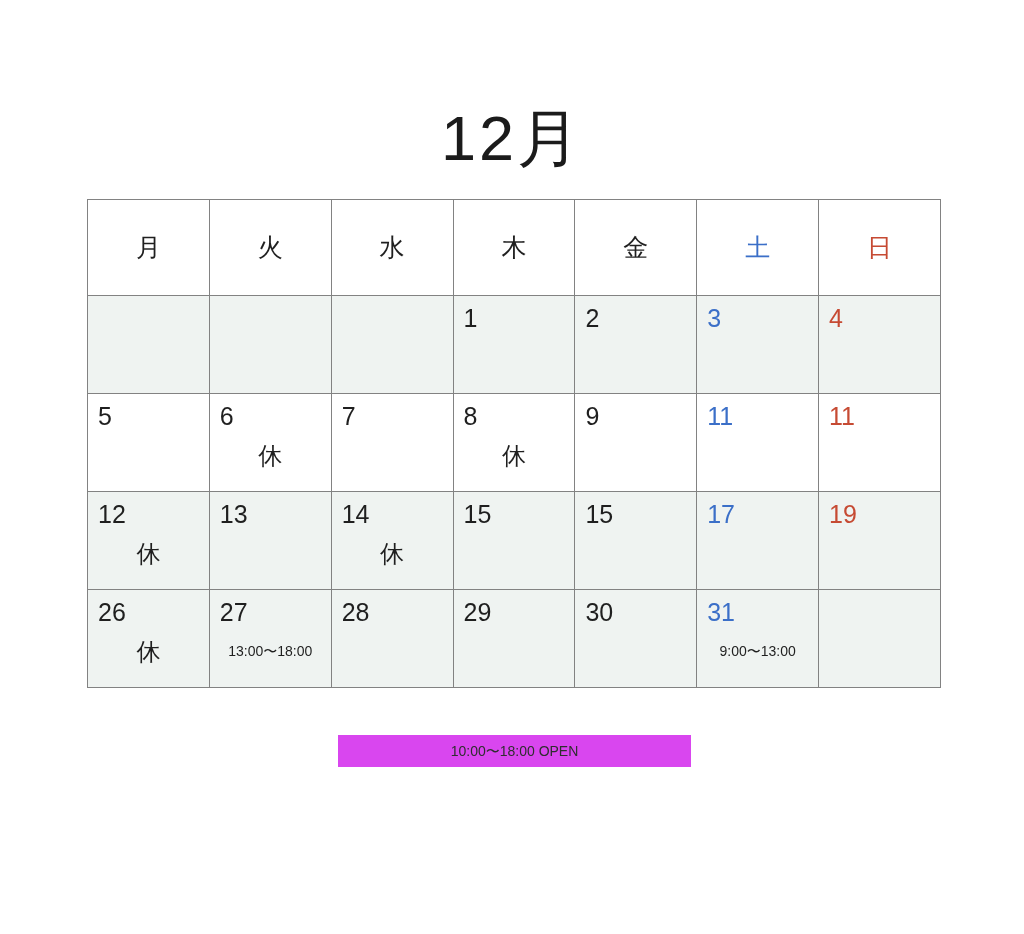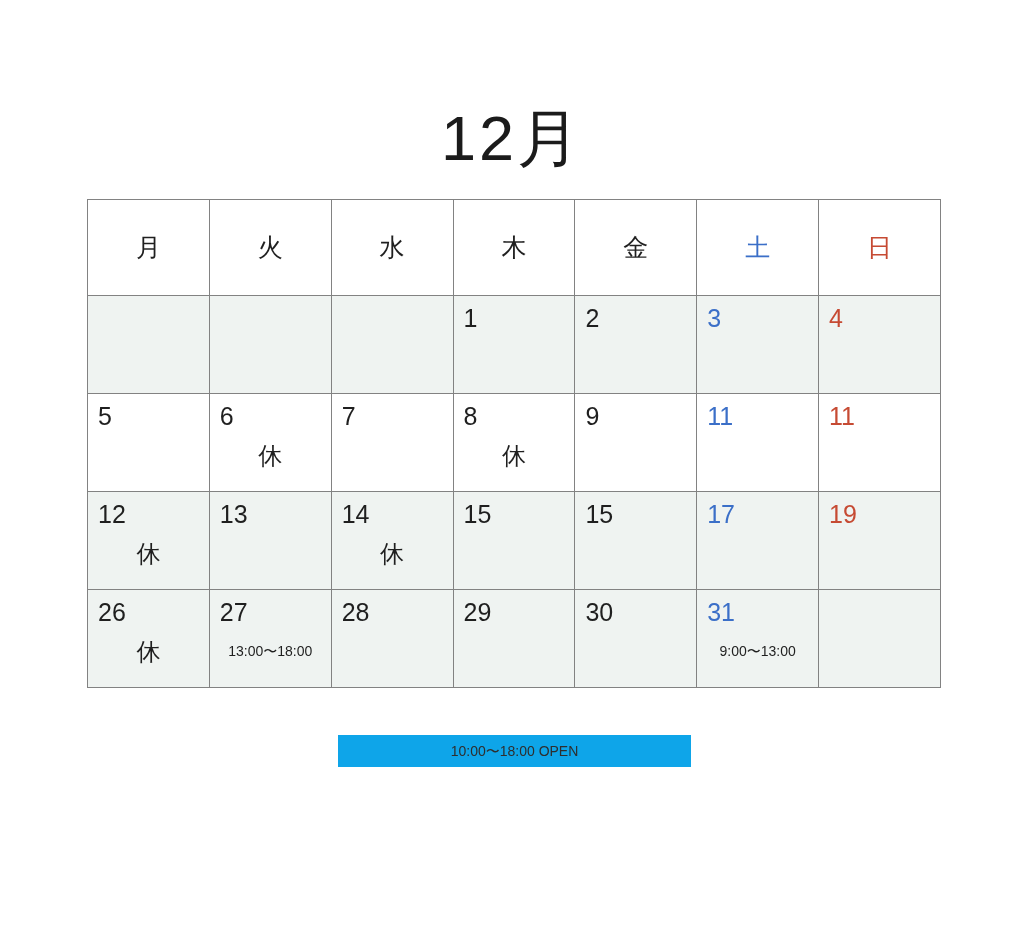--- a/index.html
+++ b/index.html
@@ -29,7 +29,7 @@
 
   .open-bar{
     position:absolute;left:251px;top:536px;width:353px;height:32px;
-    background:#0ea5e9;color:#2e2e2e;font-size:14px;
+    background:#d946ef;color:#2e2e2e;font-size:14px;
     text-align:center;line-height:32px;z-index:5;
   }
 

